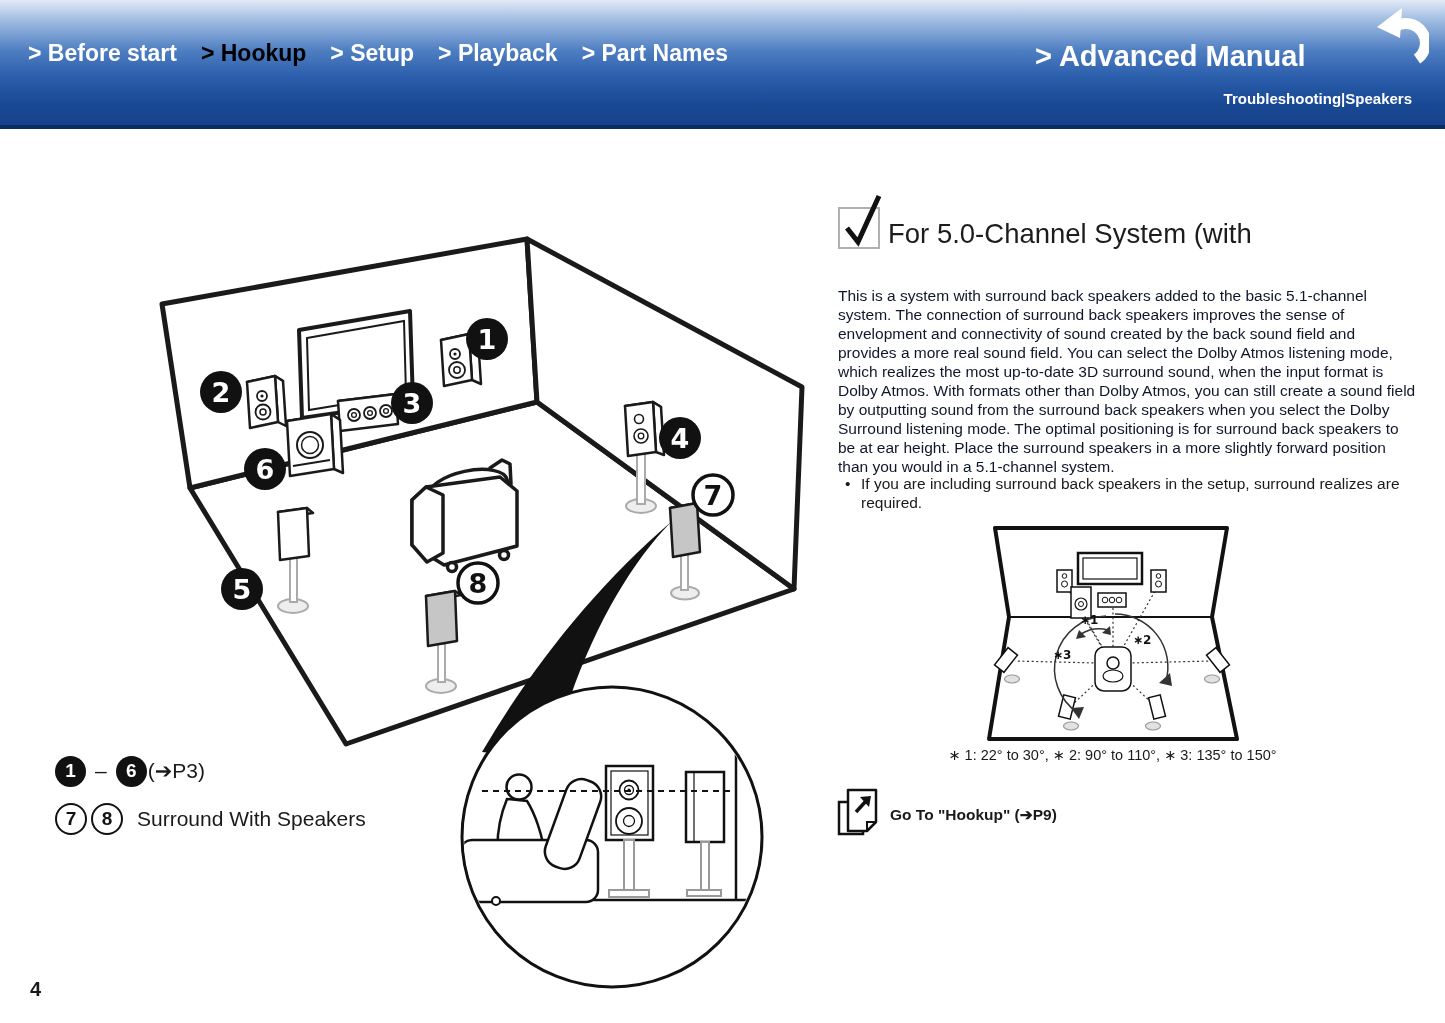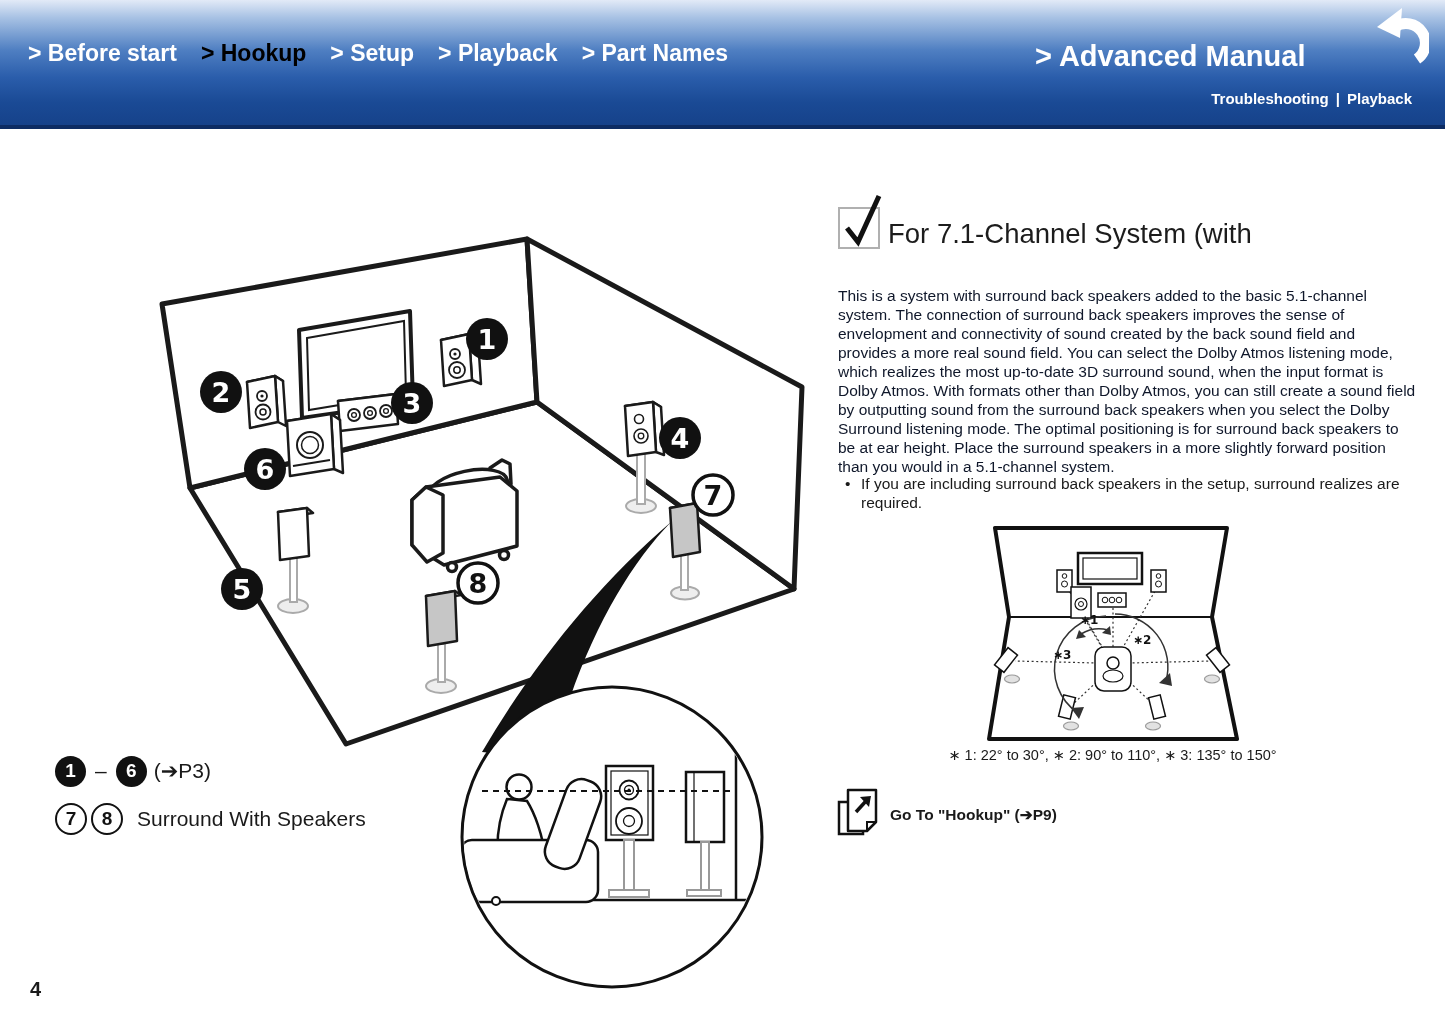--- a/index.html
+++ b/index.html
@@ -13,7 +13,7 @@
   .nav-item{font-size:23px;font-weight:bold;color:#ffffff;cursor:pointer;}
   .nav-item.current{color:#000000;}
   .nav-advanced{position:absolute;left:1035px;top:40px;font-size:29px;font-weight:bold;color:#fff;cursor:pointer;white-space:nowrap;}
-  .subnav{position:absolute;right:33px;top:90px;font-size:15px;font-weight:bold;color:#fff;display:flex;gap:7px;}
+  .subnav{position:absolute;right:33px;top:90px;font-size:15px;font-weight:bold;color:#fff;display:flex;}
   .subnav span{cursor:pointer;}
   .subnav .sep{cursor:default;}
   .return-icon{position:absolute;right:16px;top:6px;width:52px;height:70px;cursor:pointer;}

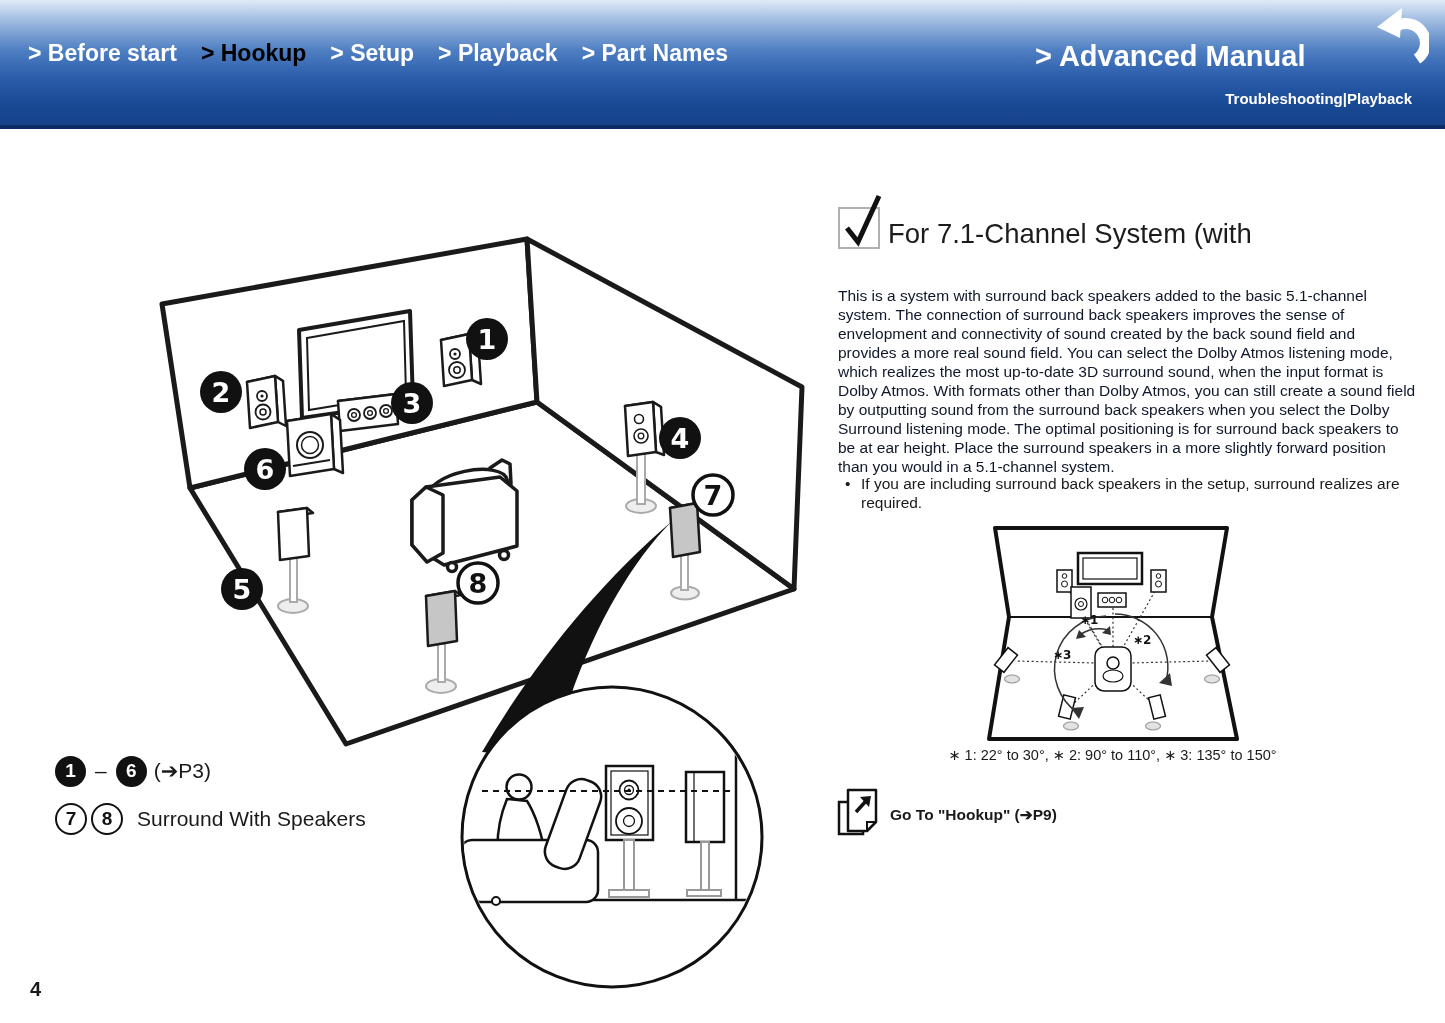--- a/index.html
+++ b/index.html
@@ -57,7 +57,7 @@
     <div class="subnav">
       <span>Troubleshooting</span>
       <span class="sep">|</span>
-      <span>Playback</span>
+      <span>Speakers</span>
     </div>
     <svg class="return-icon" viewBox="0 0 52 70">
       <path d="M18 21 A 19 19 0 1 1 40 53" fill="none" stroke="#fff" stroke-width="11"></path>

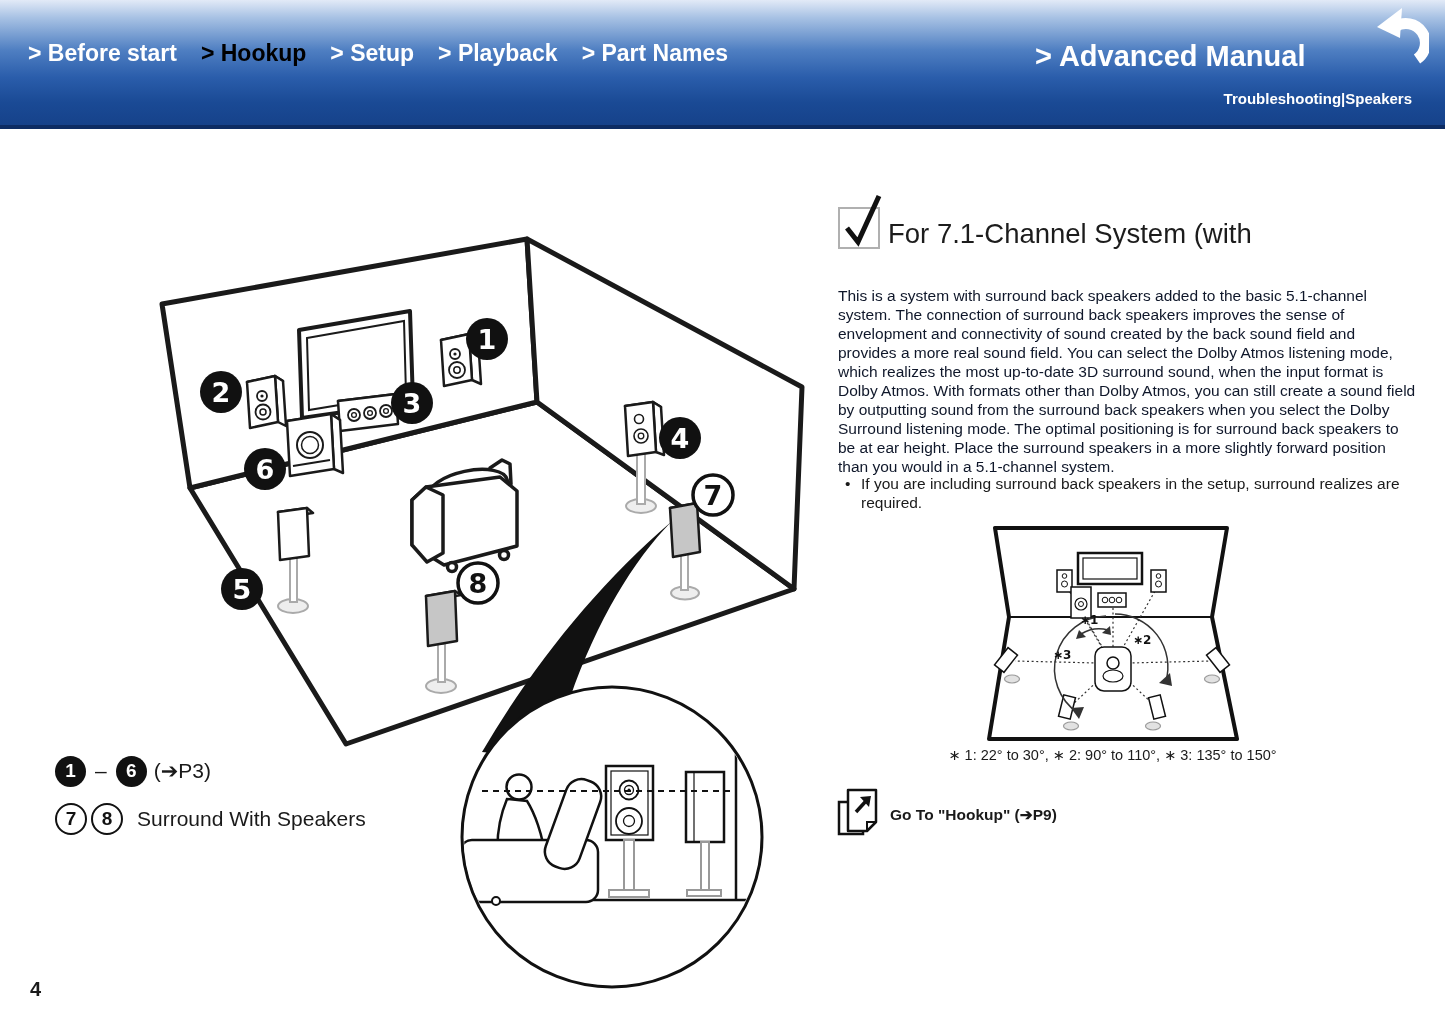--- a/index.html
+++ b/index.html
@@ -260,7 +260,7 @@
     <path d="M16 38 L27 52 L48 6" fill="none" stroke="#111" stroke-width="5"></path>
   </svg>
   <h1 class="sec-title">
-    <span>For 7.1-Channel System (with</span><br>
+    <span>For 5.0-Channel System (with</span><br>
   </h1>
 
   <div class="body-text">This is a system with surround back speakers added to the basic 5.1-channel system. The connection of surround back speakers improves the sense of envelopment and connectivity of sound created by the back sound field and provides a more real sound field. You can select the Dolby Atmos listening mode, which realizes the most up-to-date 3D surround sound, when the input format is Dolby Atmos. With formats other than Dolby Atmos, you can still create a sound field by outputting sound from the surround back speakers when you select the Dolby Surround listening mode. The optimal positioning is for surround back speakers to be at ear height. Place the surround speakers in a more slightly forward position than you would in a 5.1-channel system.</div>

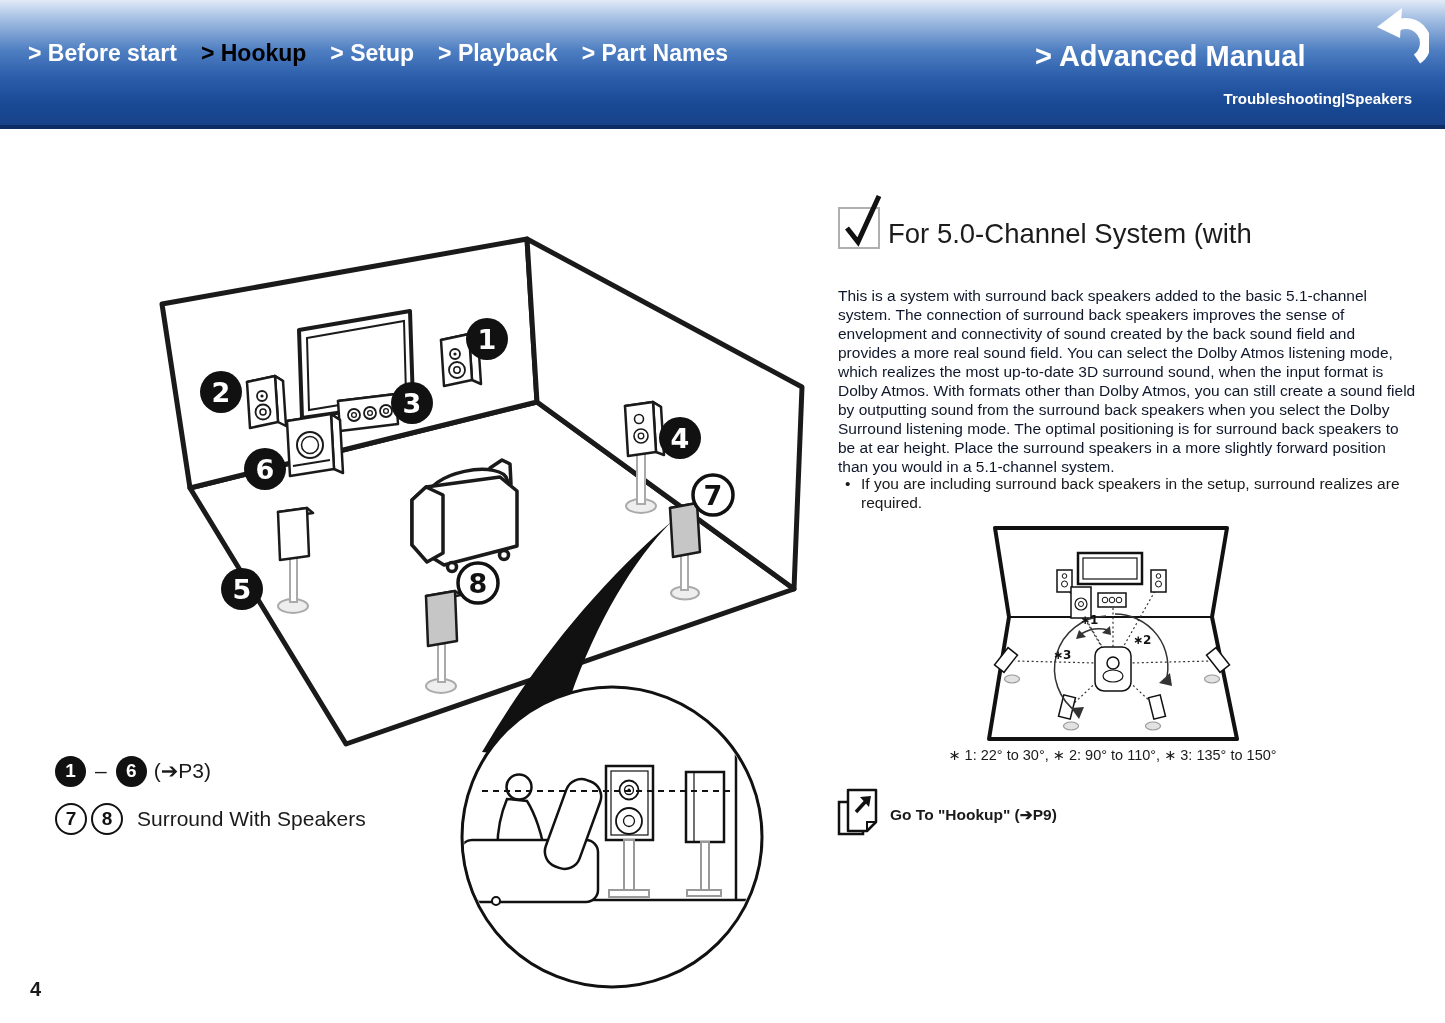--- a/index.html
+++ b/index.html
@@ -246,7 +246,7 @@
       <span class="cnum filled">1</span>
       <span class="legend-text" style="margin:0 9px;">–</span>
       <span class="cnum filled">6</span>
-      <span class="legend-text" style="margin-left:7px;">(➔P3)</span>
+      <span class="legend-text" style="margin-left:1px;">(➔P3)</span>
     </div>
     <div class="legend-row">
       <span class="cnum outline">7</span>

